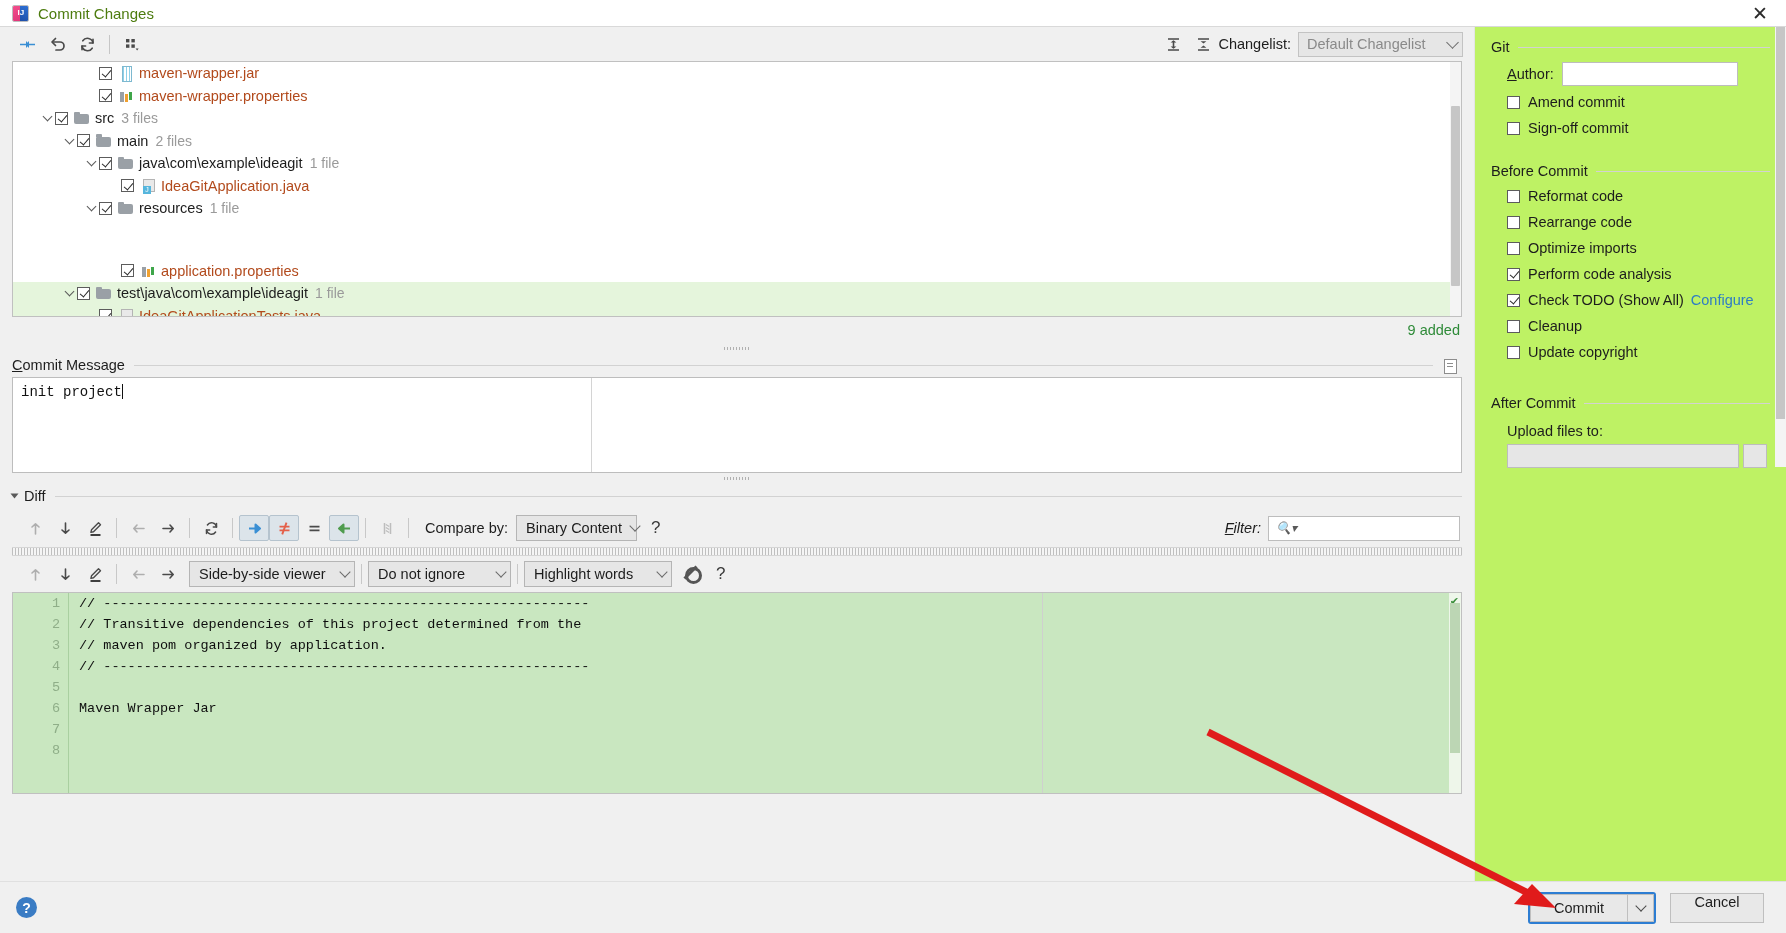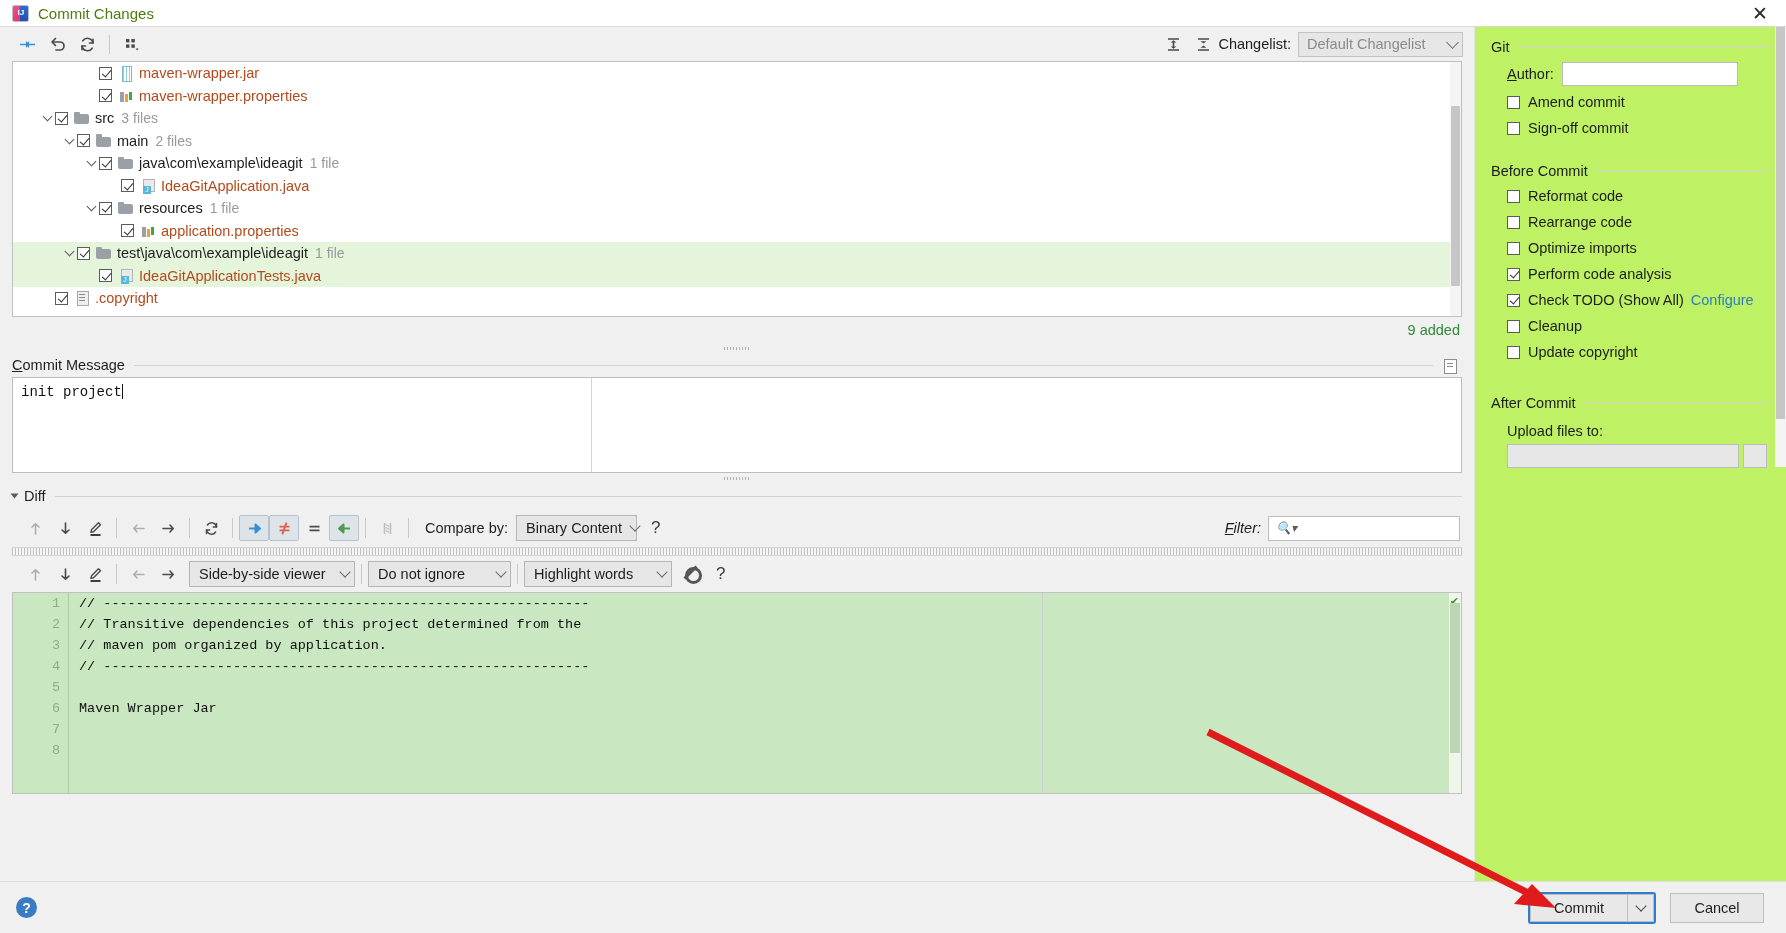--- a/index.html
+++ b/index.html
@@ -503,7 +503,7 @@
               <span class="dname">resources</span>
               <span class="fcount">1 file</span>
             </div>
-            <div class="trow" style="padding-left: 92px;">
+            <div class="trow" style="padding-left: 92px; margin-top: 40px;">
               <span class="arrow empty"></span>
               <span class="cbx on"></span>
               <span class="ficon ico-prop"></span>

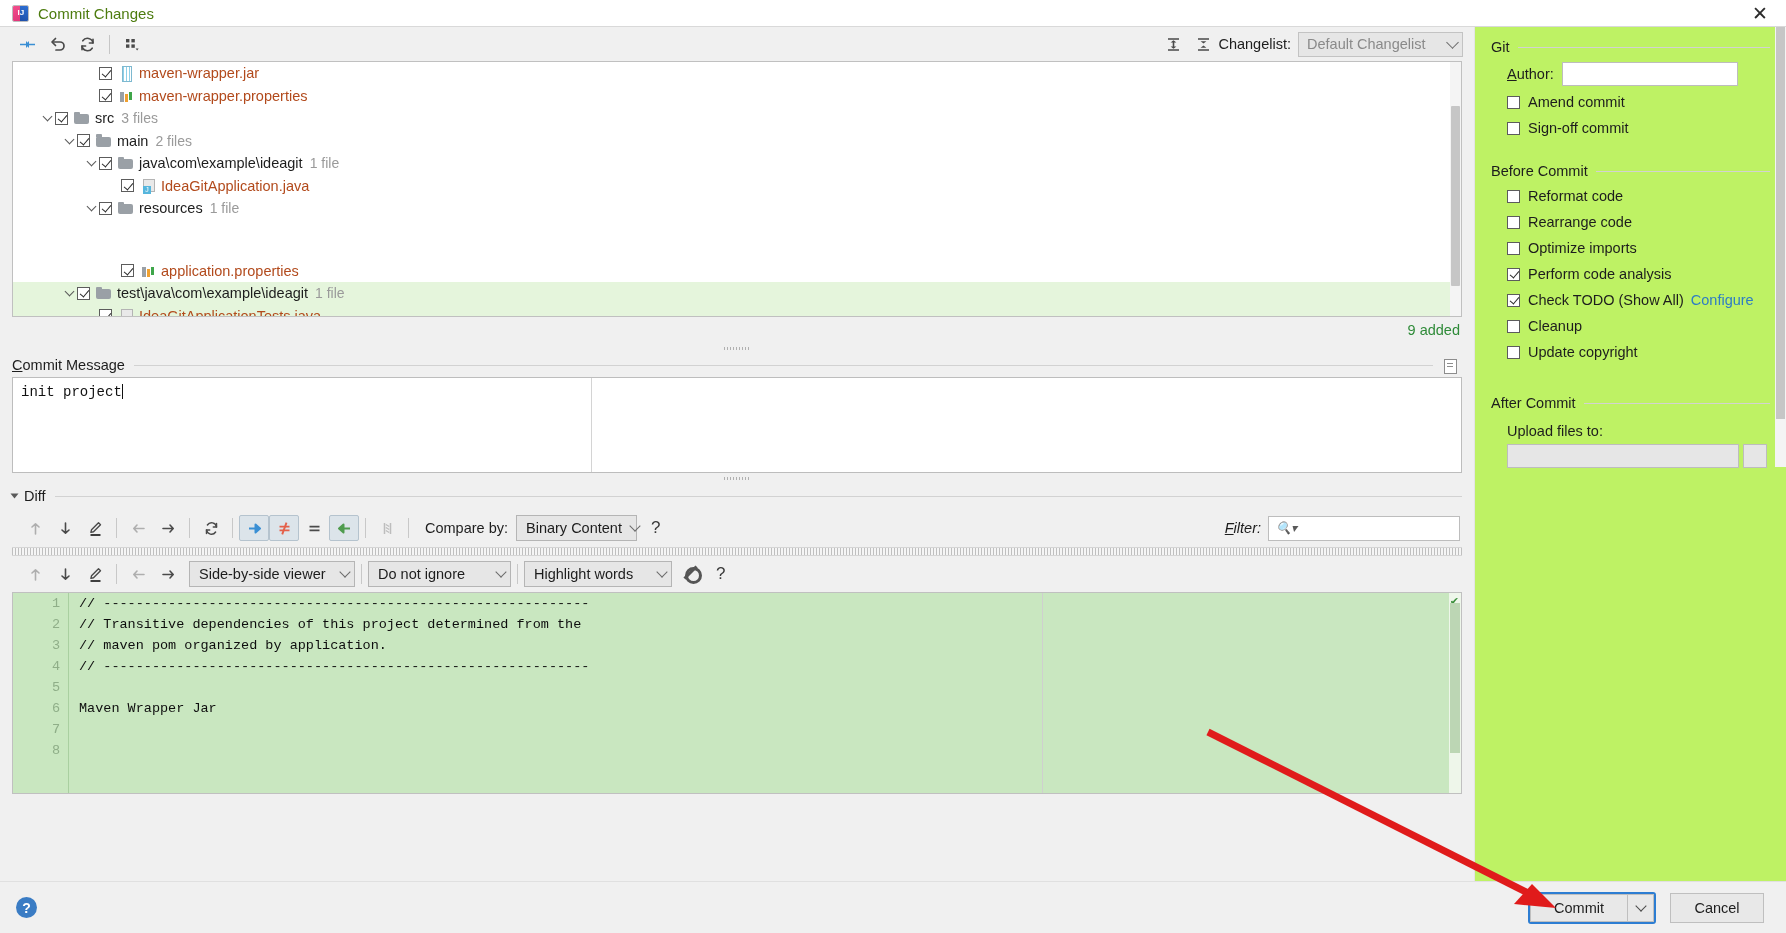--- a/index.html
+++ b/index.html
@@ -364,7 +364,7 @@
   }
   .cancel-btn {
     height:30px; min-width:94px; background:#e8e8e8; border:1px solid #bfbfbf;
-    display:flex; align-items:center; justify-content:center;
+    display:flex; justify-content:center;
     font-size:14.5px; cursor:pointer; padding:0 16px;
   }
 

